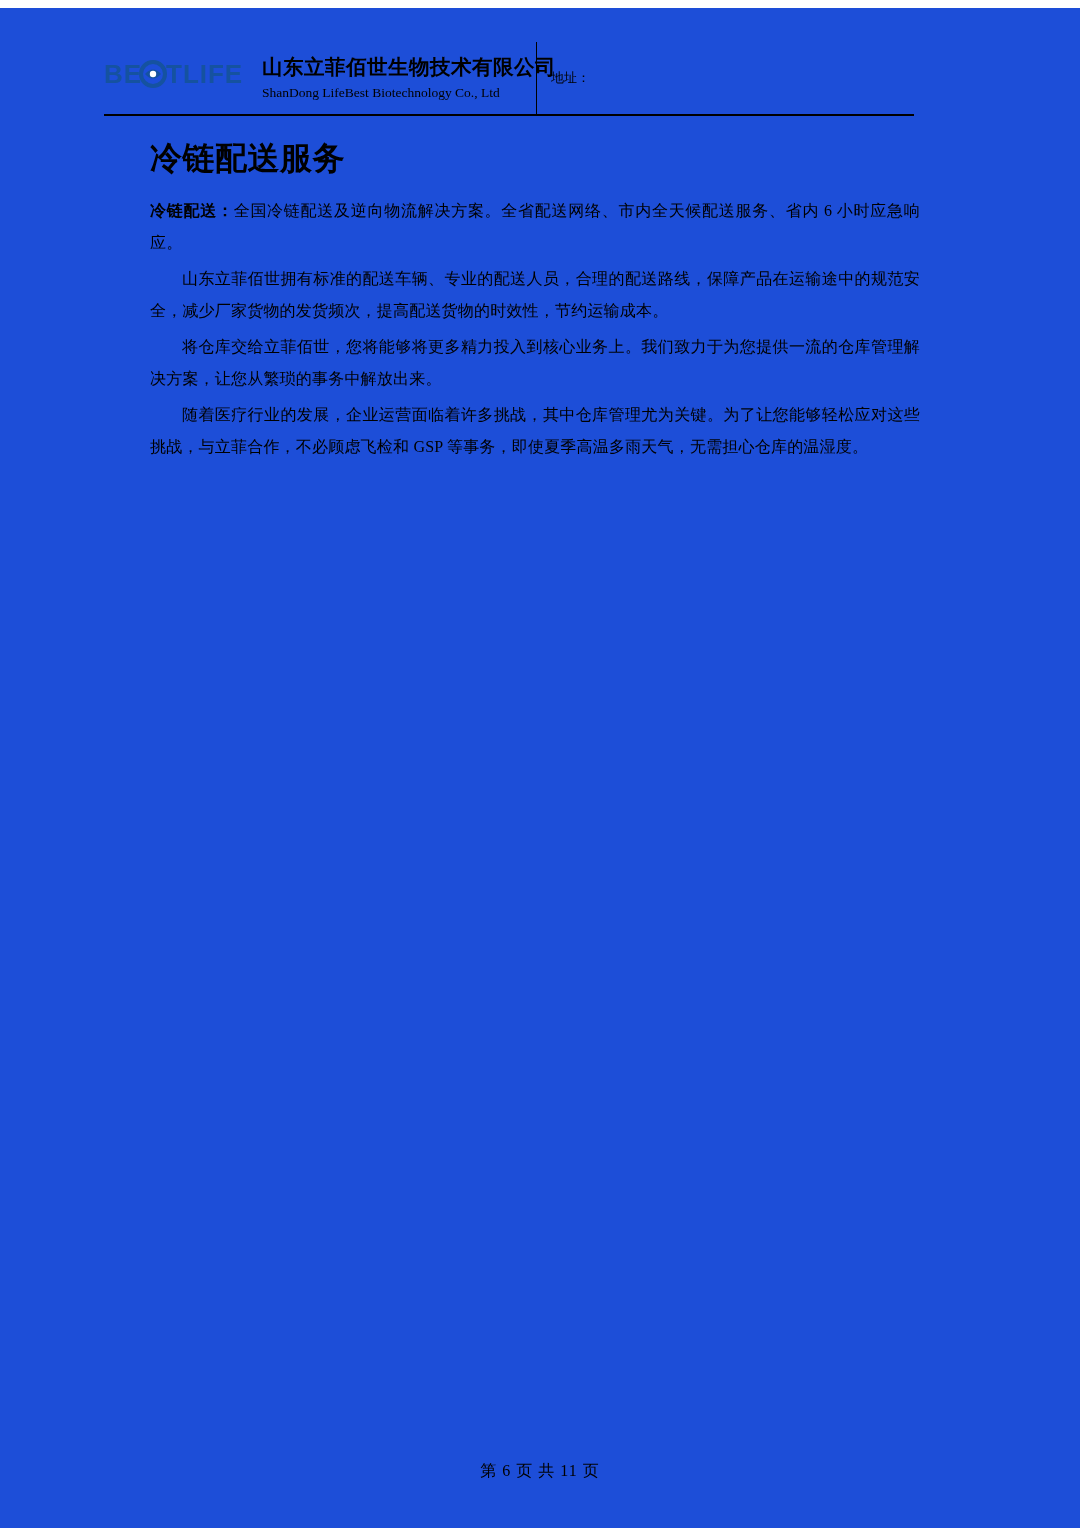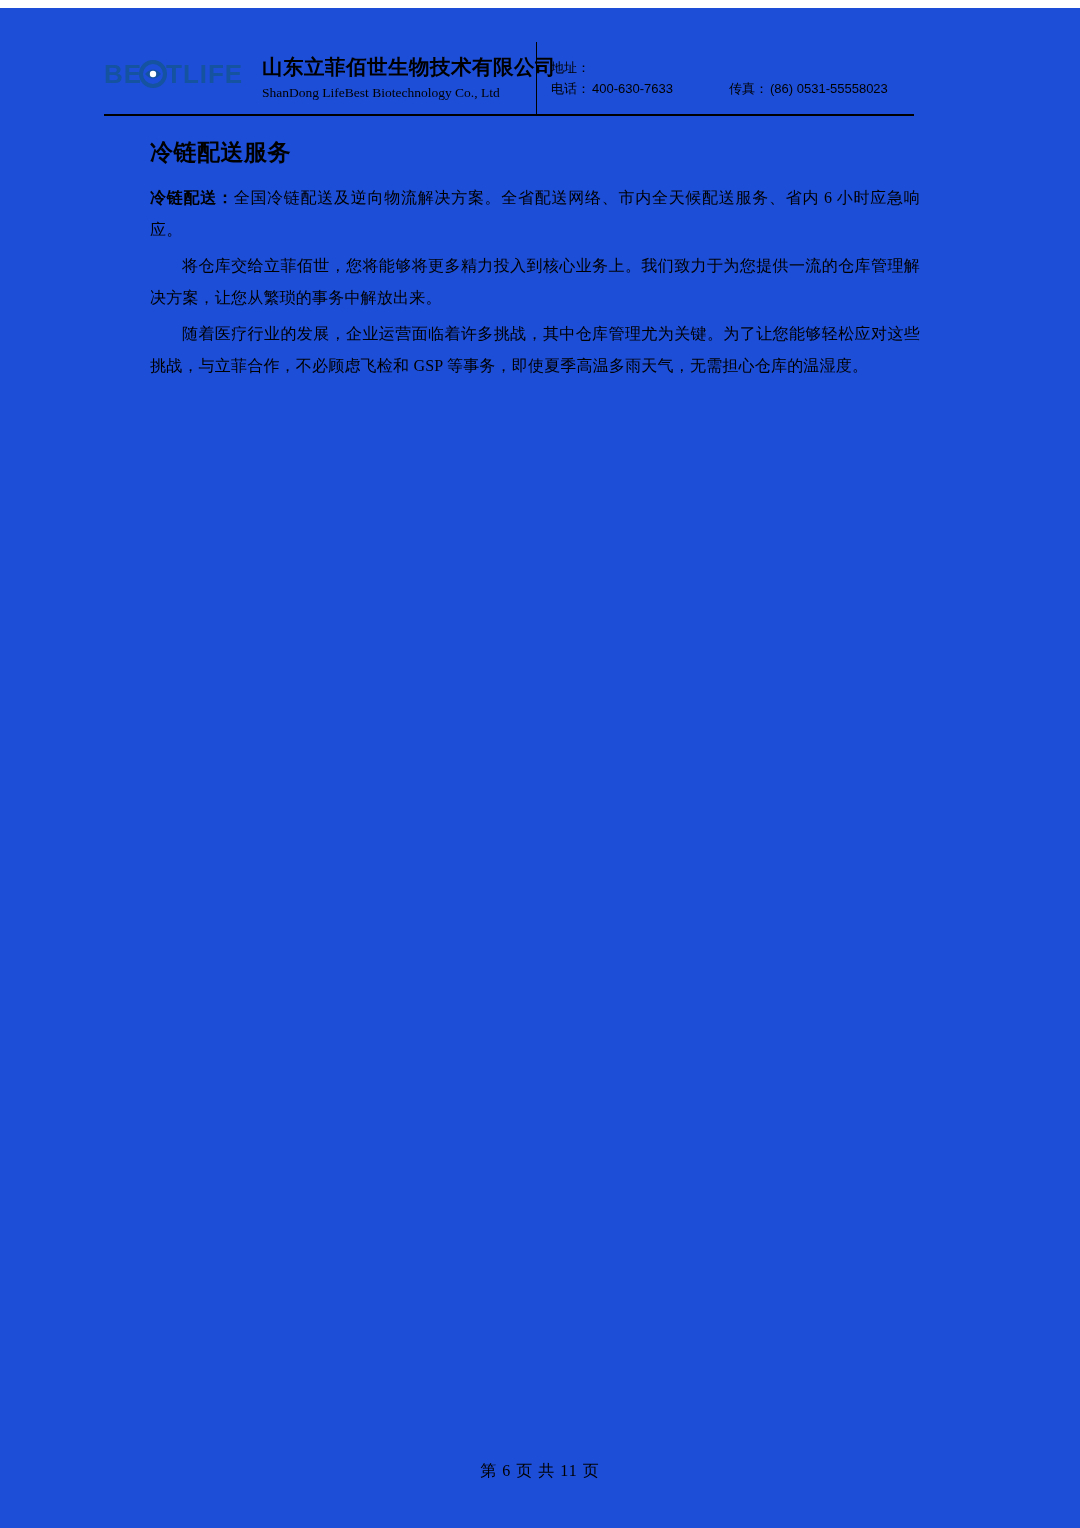--- a/index.html
+++ b/index.html
@@ -190,13 +190,6 @@
       <div class="lh-row">
         <span class="lh-label">地址：</span>
       </div>
-      <div class="lh-row">
-        <span class="lh-col1">
-          <span class="lh-label">电话：</span><span class="lh-val">400-630-7633</span>
-        </span>
-        <span class="lh-label">传真：</span>
-        <span class="lh-val">(86) 0531-55558023</span>
-      </div>
     </div>
   </div>
 

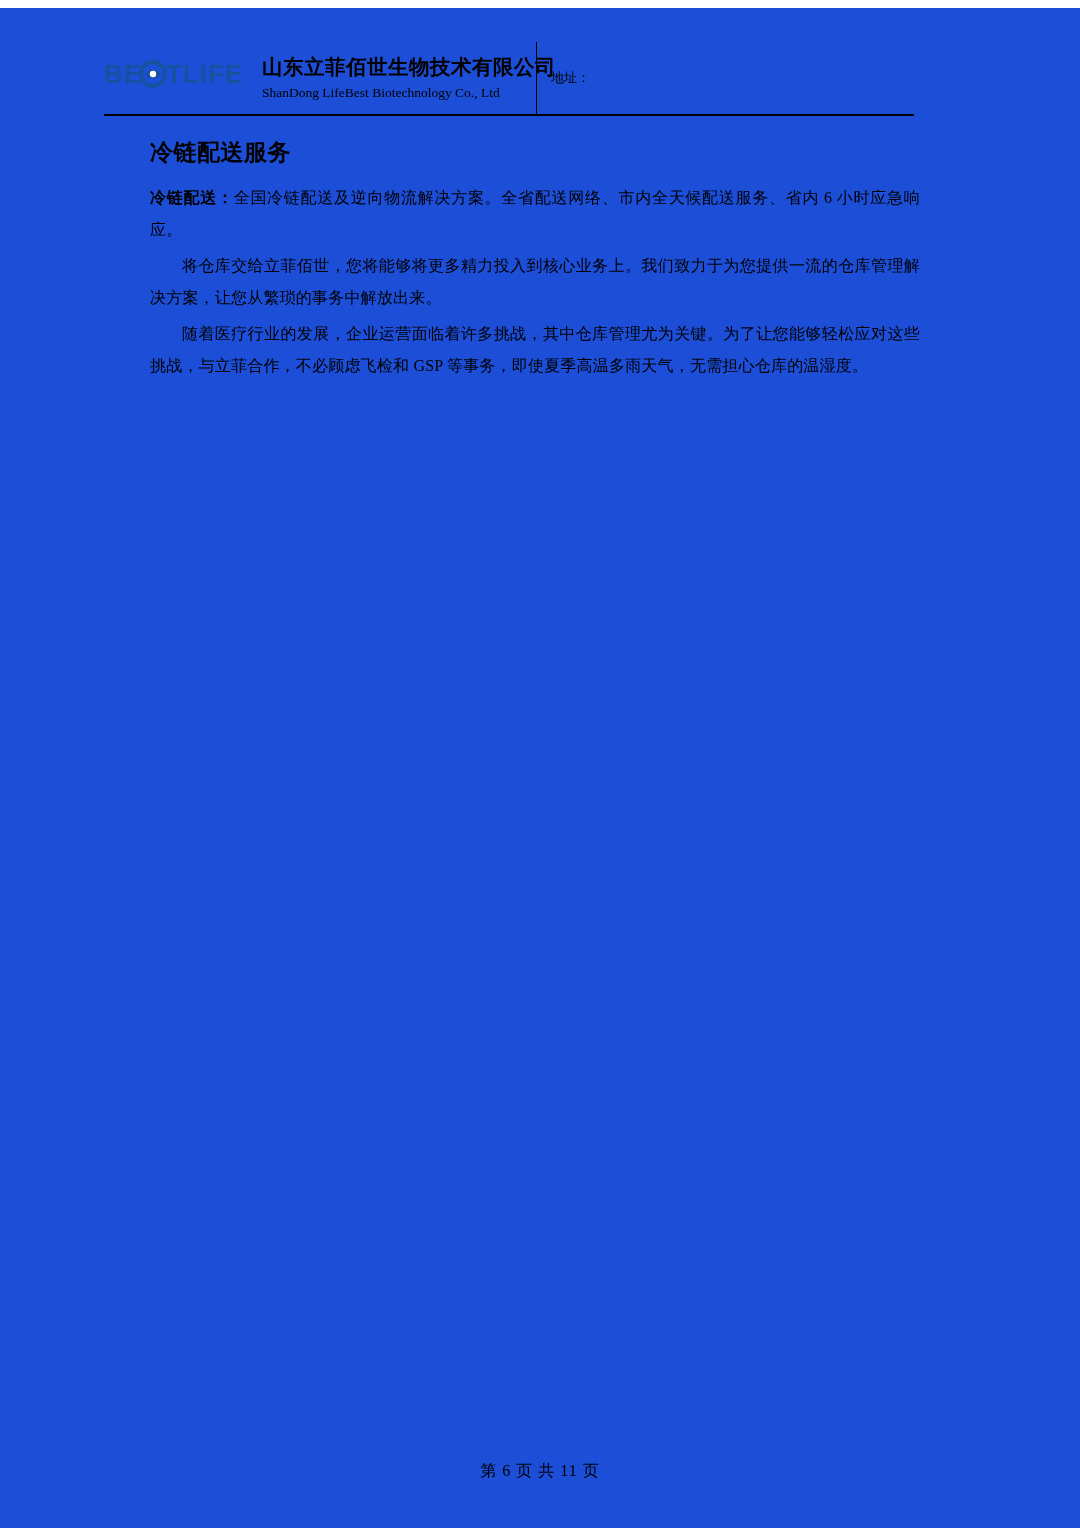--- a/index.html
+++ b/index.html
@@ -124,7 +124,7 @@
 
   h1.section-title {
     font-family: "Liberation Sans", sans-serif;
-    font-size: 23px;
+    font-size: 32px;
     font-weight: bold;
     margin: 0 0 14px 0;
     letter-spacing: .5px;

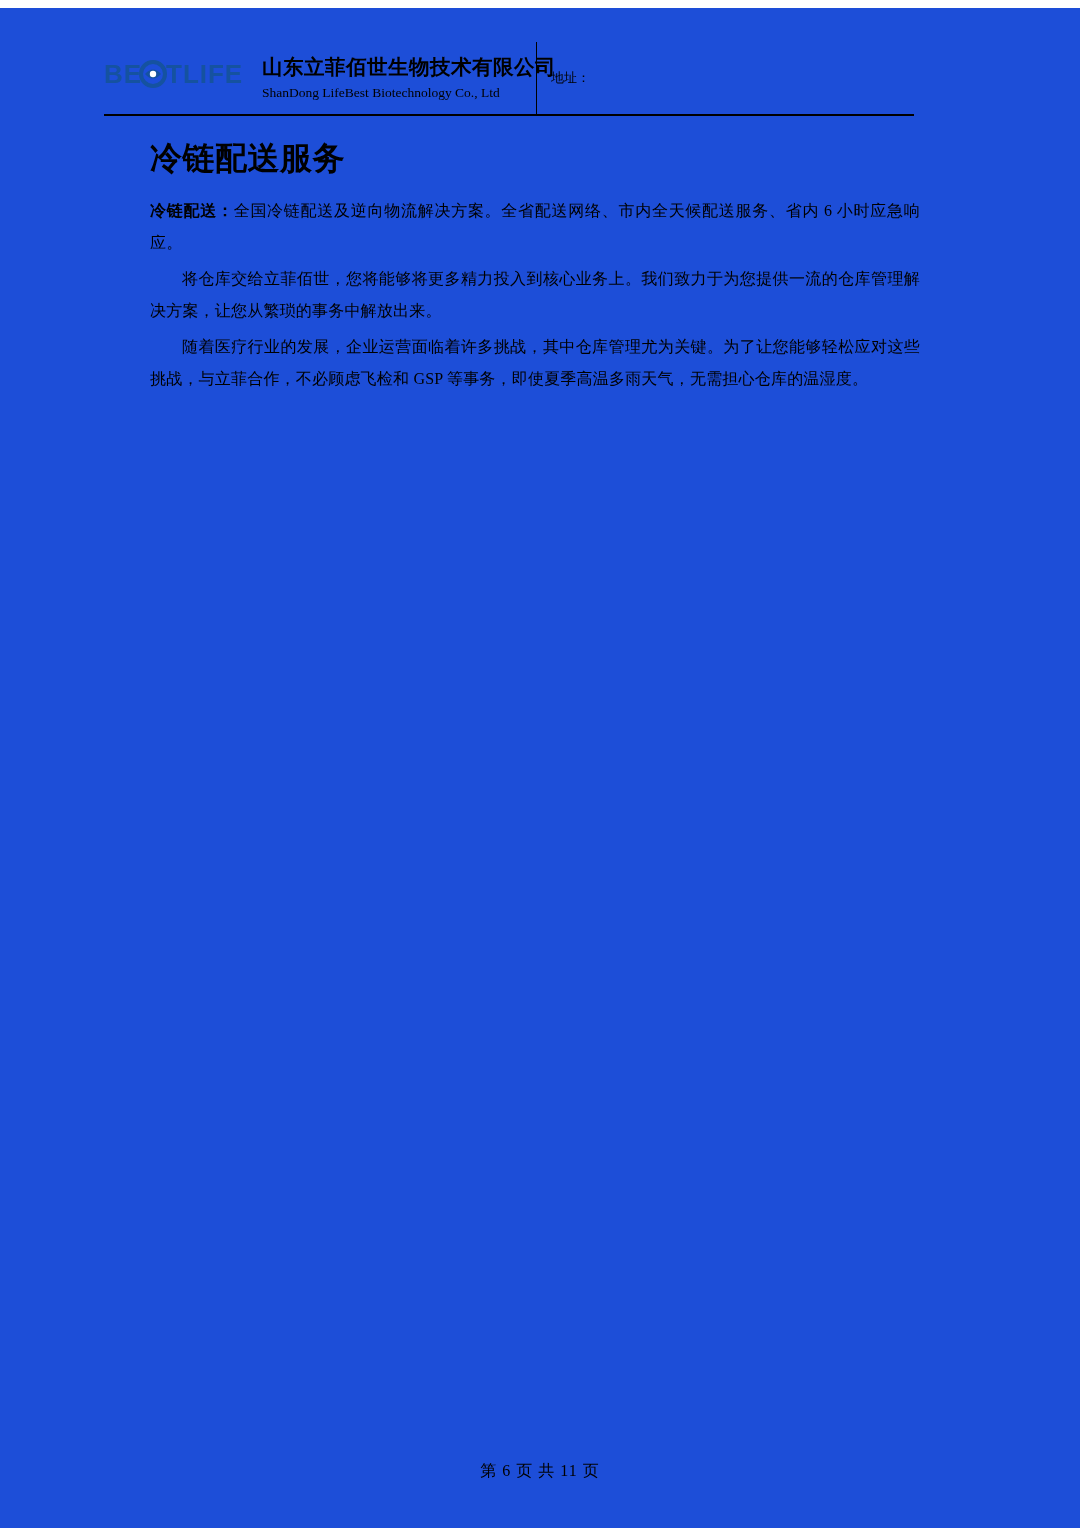--- a/index.html
+++ b/index.html
@@ -200,6 +200,7 @@
 
     <p class="para"><span class="lead-label">冷链配送：</span><span>全国冷链配送及逆向物流解决方案。全省配送网络、市内全天候配送服务、省内 6 小时应急响应。</span></p>
 
+    <p class="para indent">山东立菲佰世拥有标准的配送车辆、专业的配送人员，合理的配送路线，保障产品在运输途中的规范安全，减少厂家货物的发货频次，提高配送货物的时效性，节约运输成本。</p>
 
     <p class="para indent">将仓库交给立菲佰世，您将能够将更多精力投入到核心业务上。我们致力于为您提供一流的仓库管理解决方案，让您从繁琐的事务中解放出来。</p>
 

